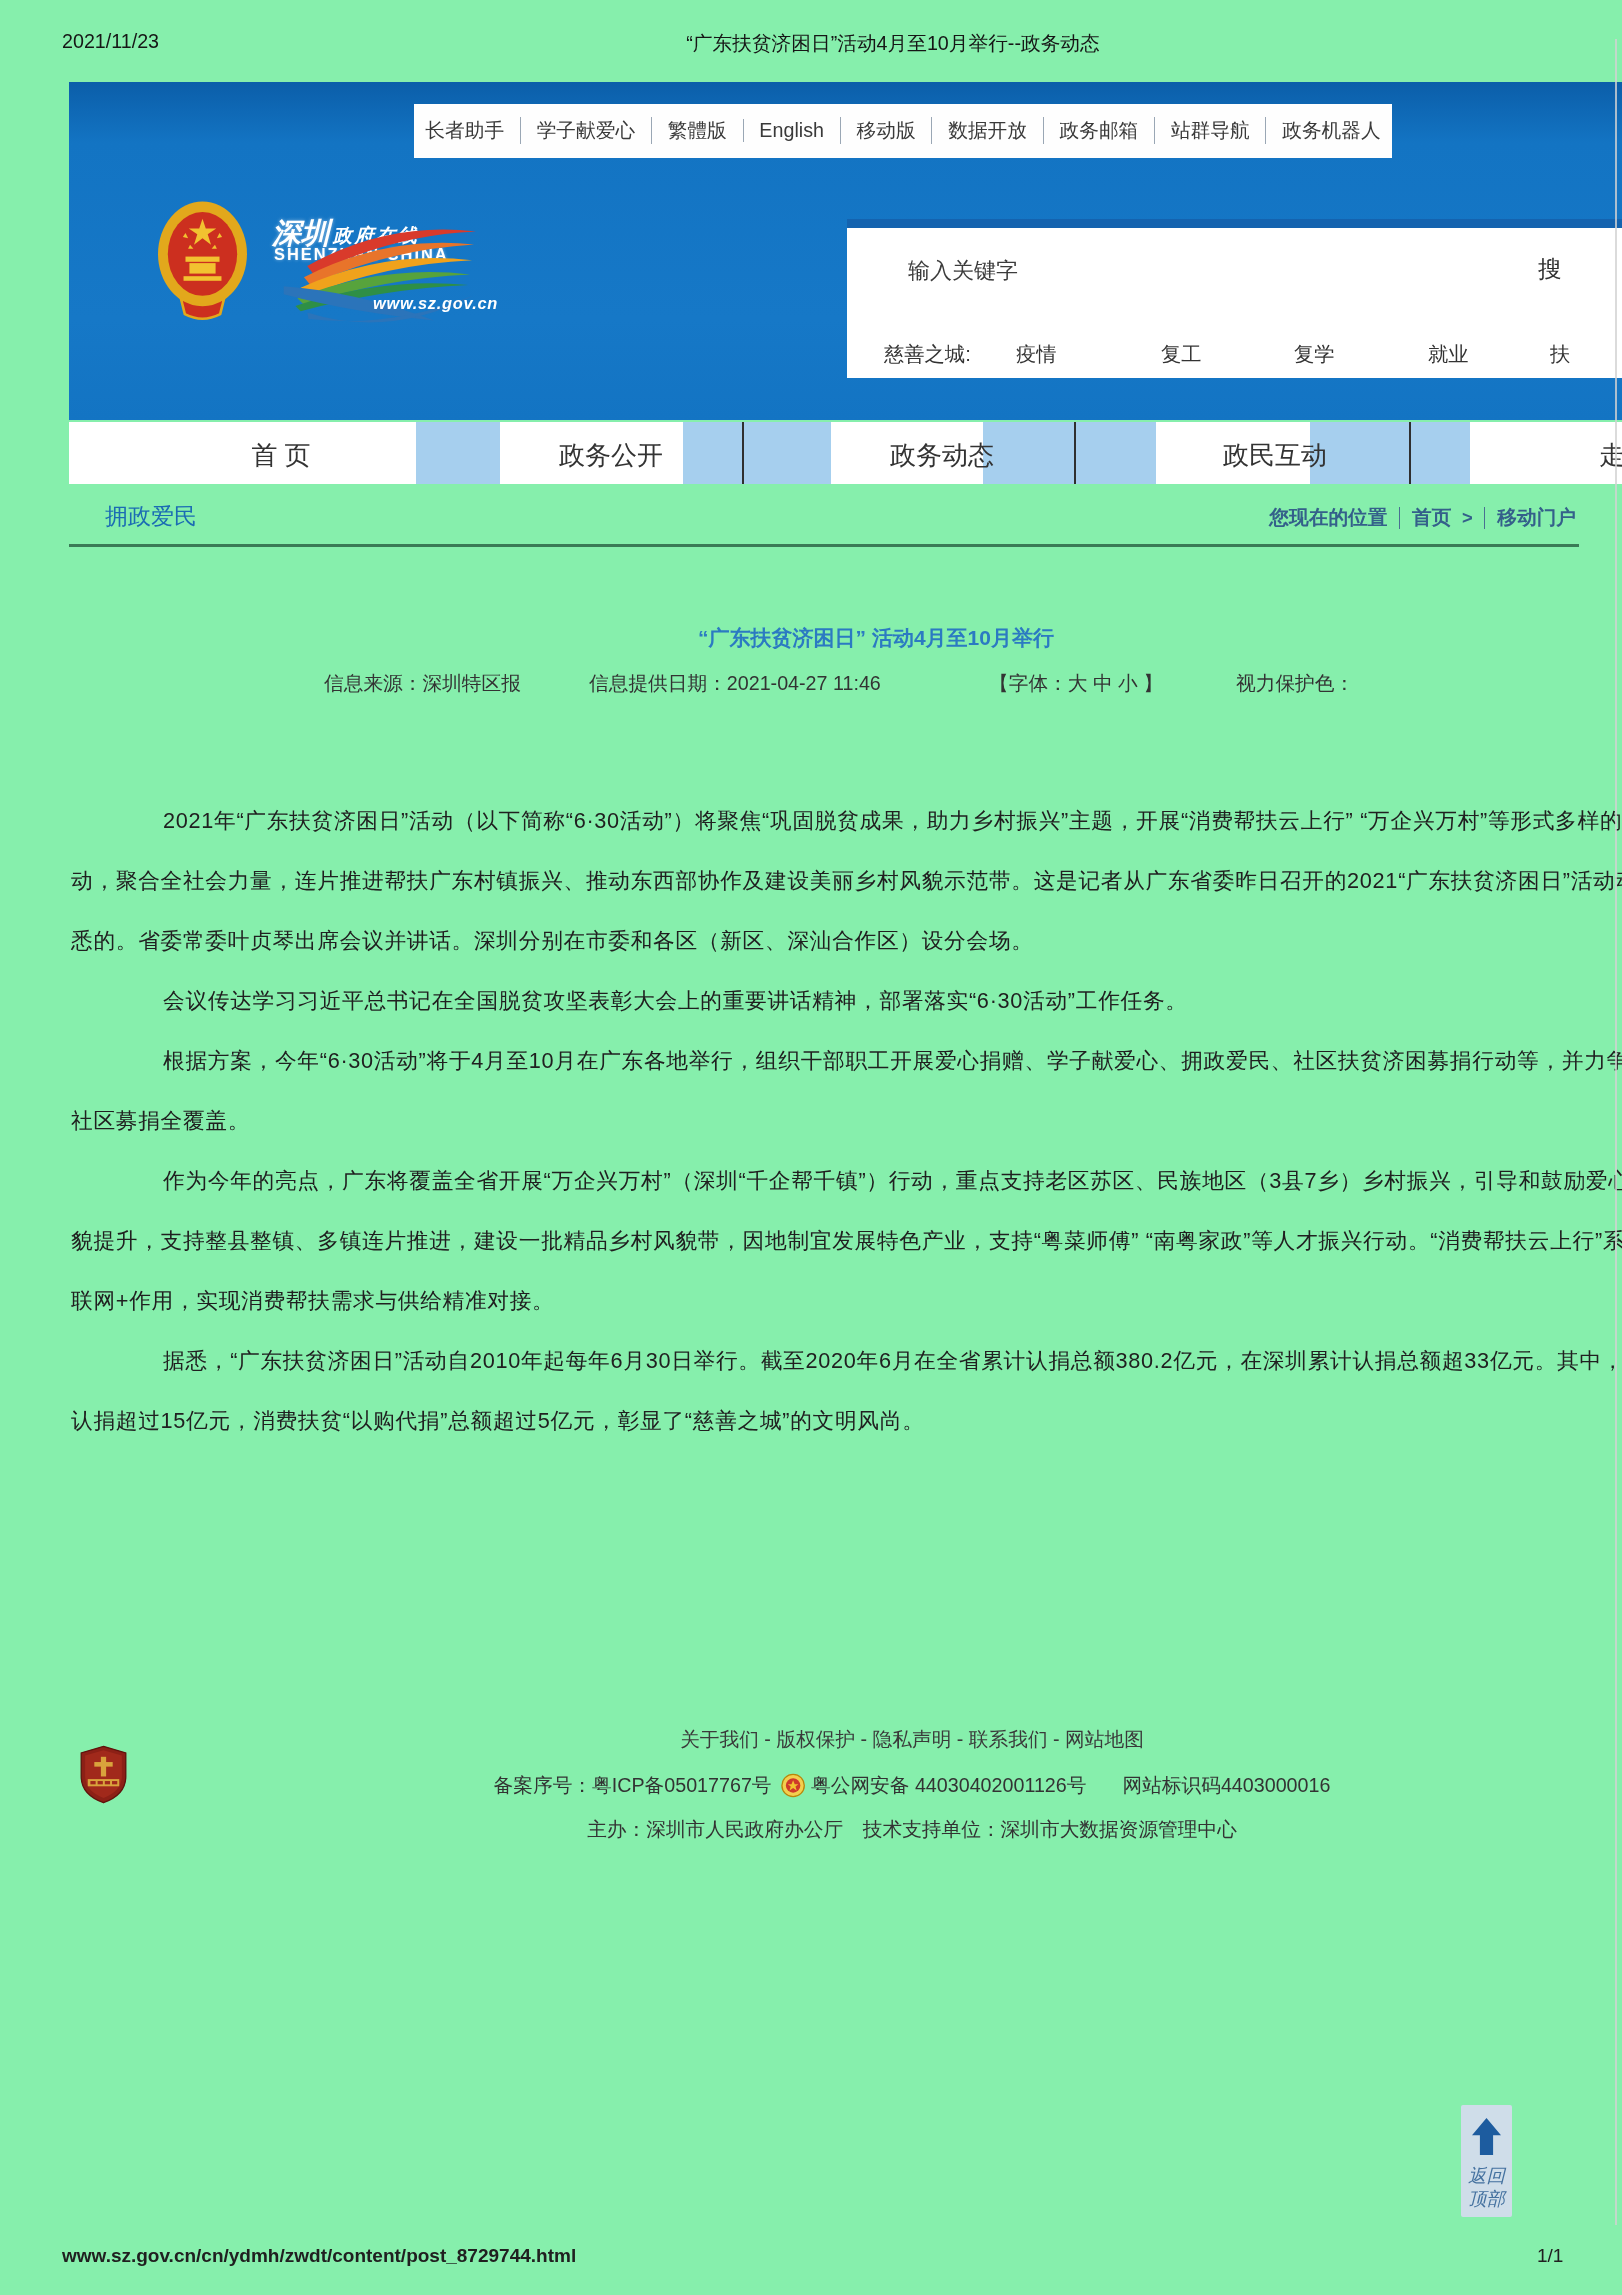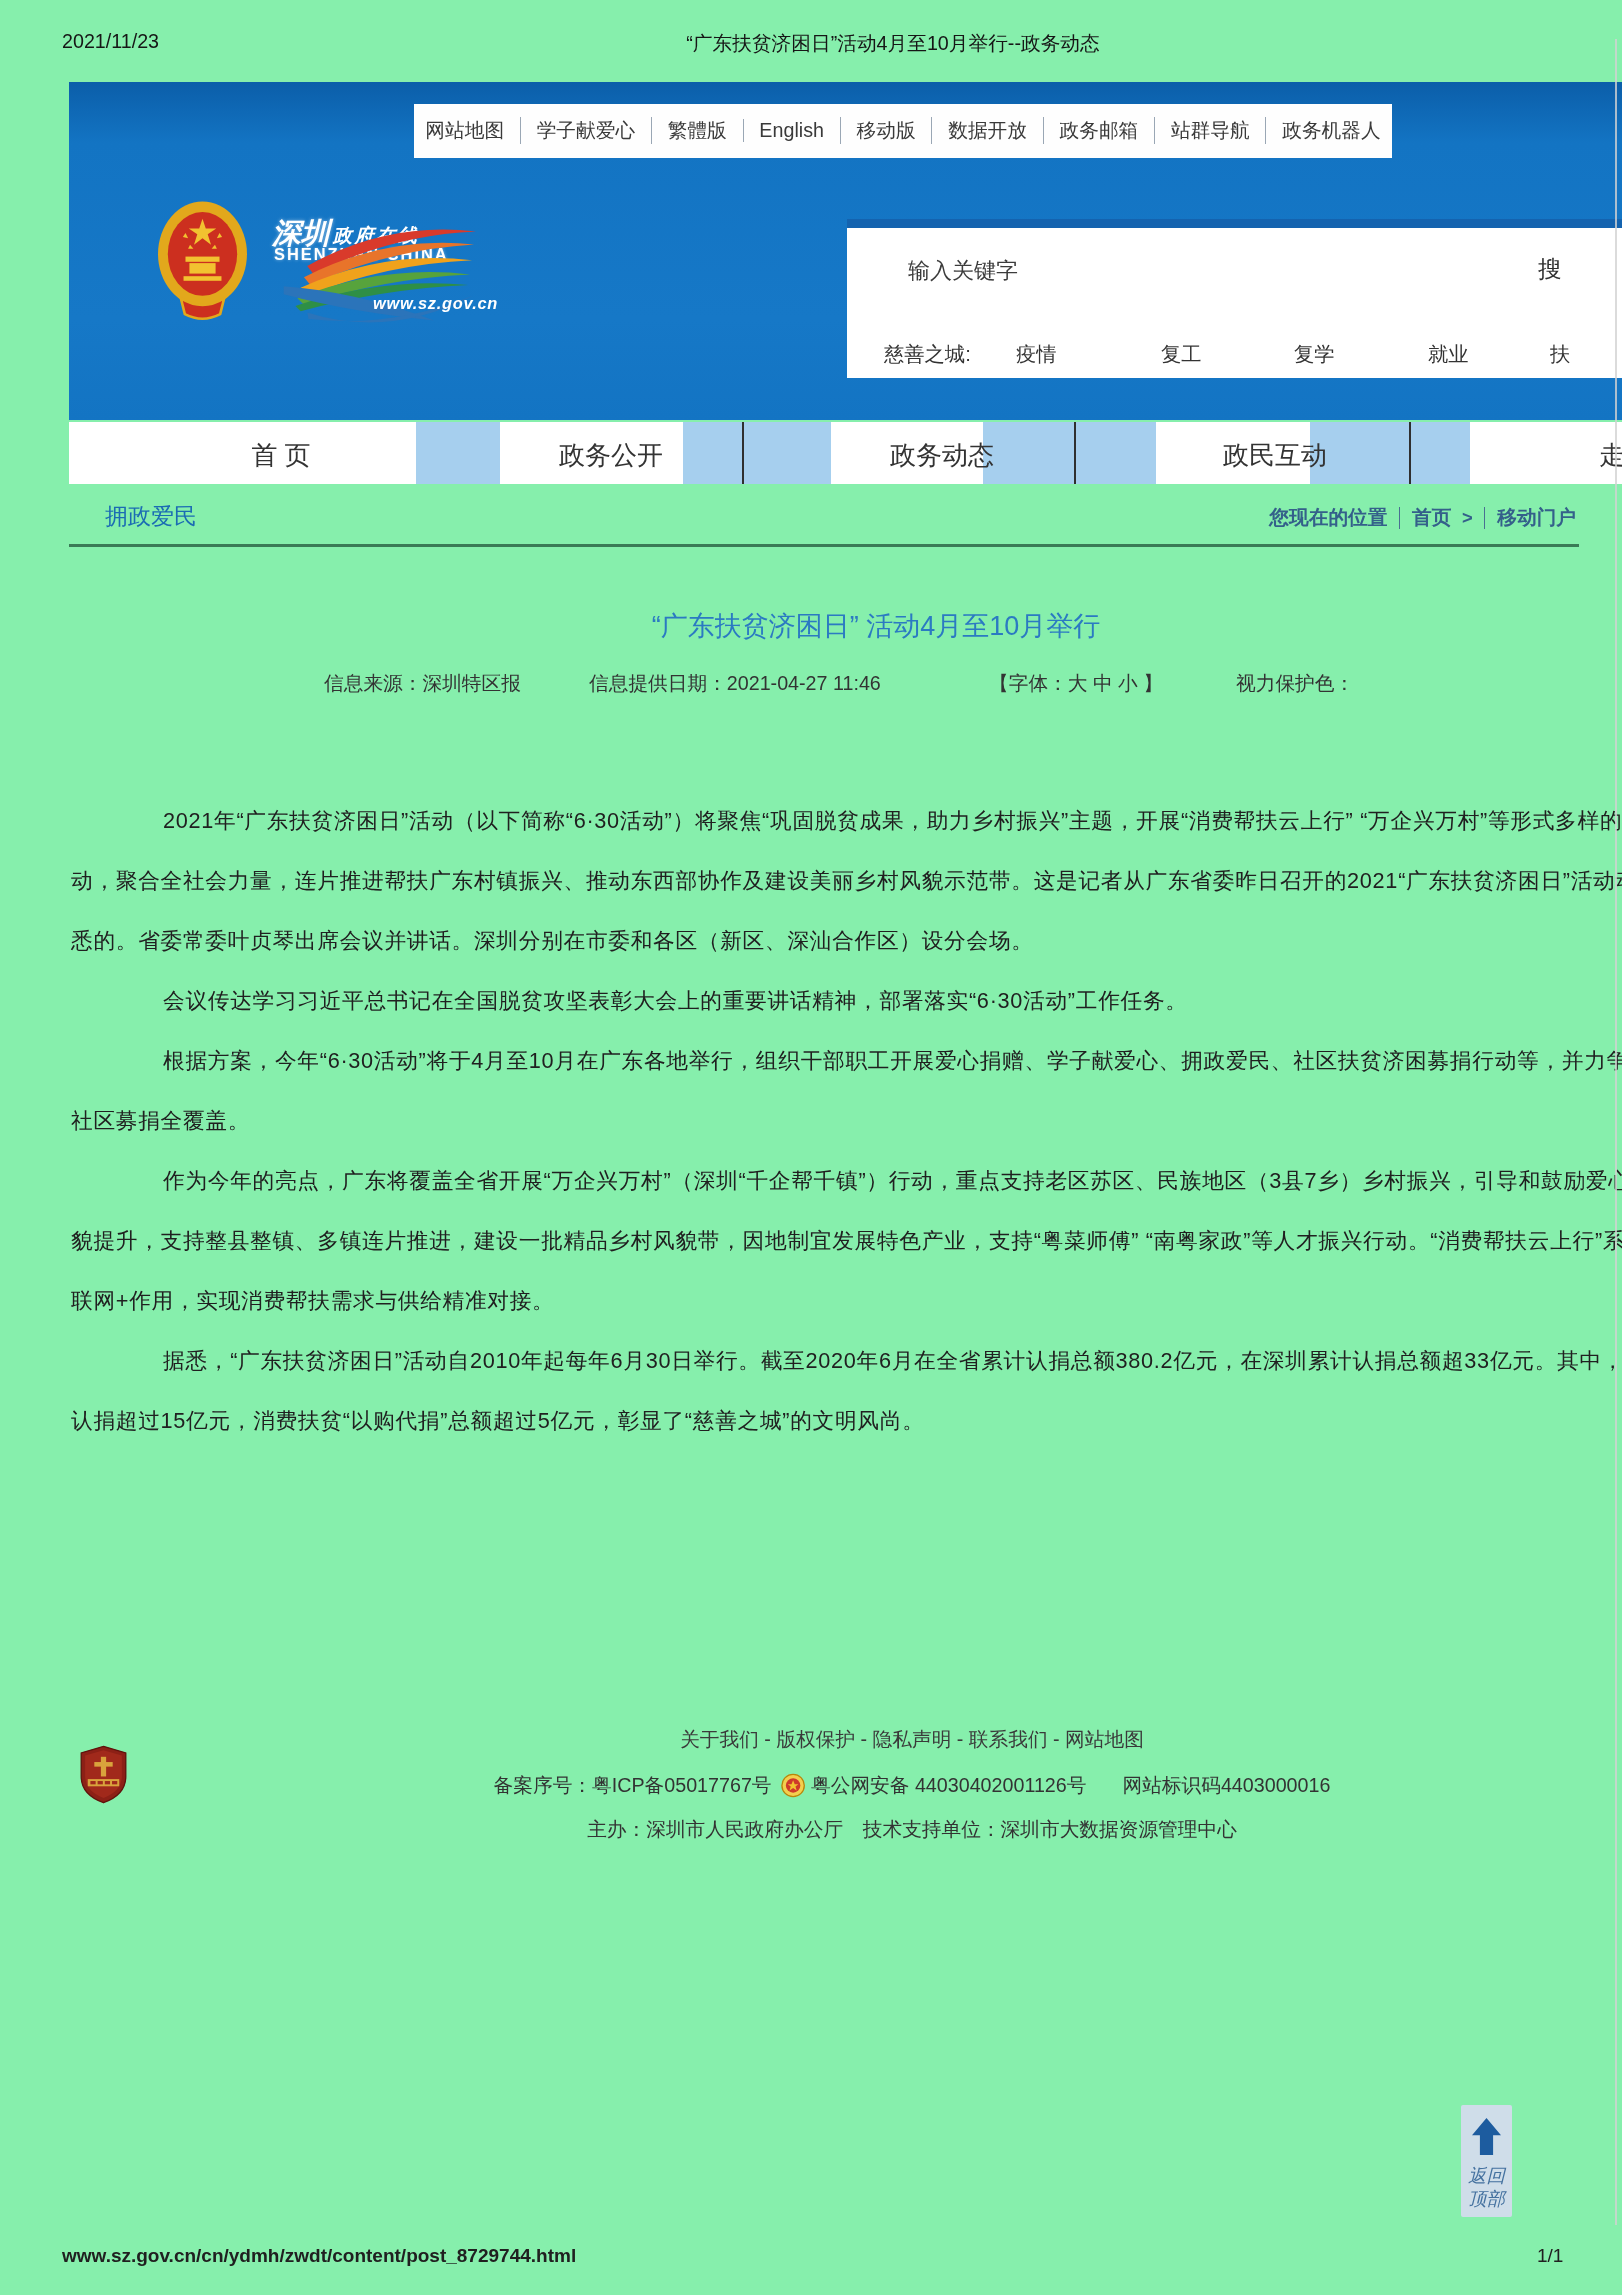--- a/index.html
+++ b/index.html
@@ -137,7 +137,7 @@
 
     <div class="abs links-bar" style="left:345px;top:21.7px;">
 
-    <div class="tlink">网站地图</div>
+    <div class="tlink">长者助手</div>
         <div class="tlink">学子献爱心</div>
         <div class="tlink">繁體版</div>
         <div class="tlink">English</div>

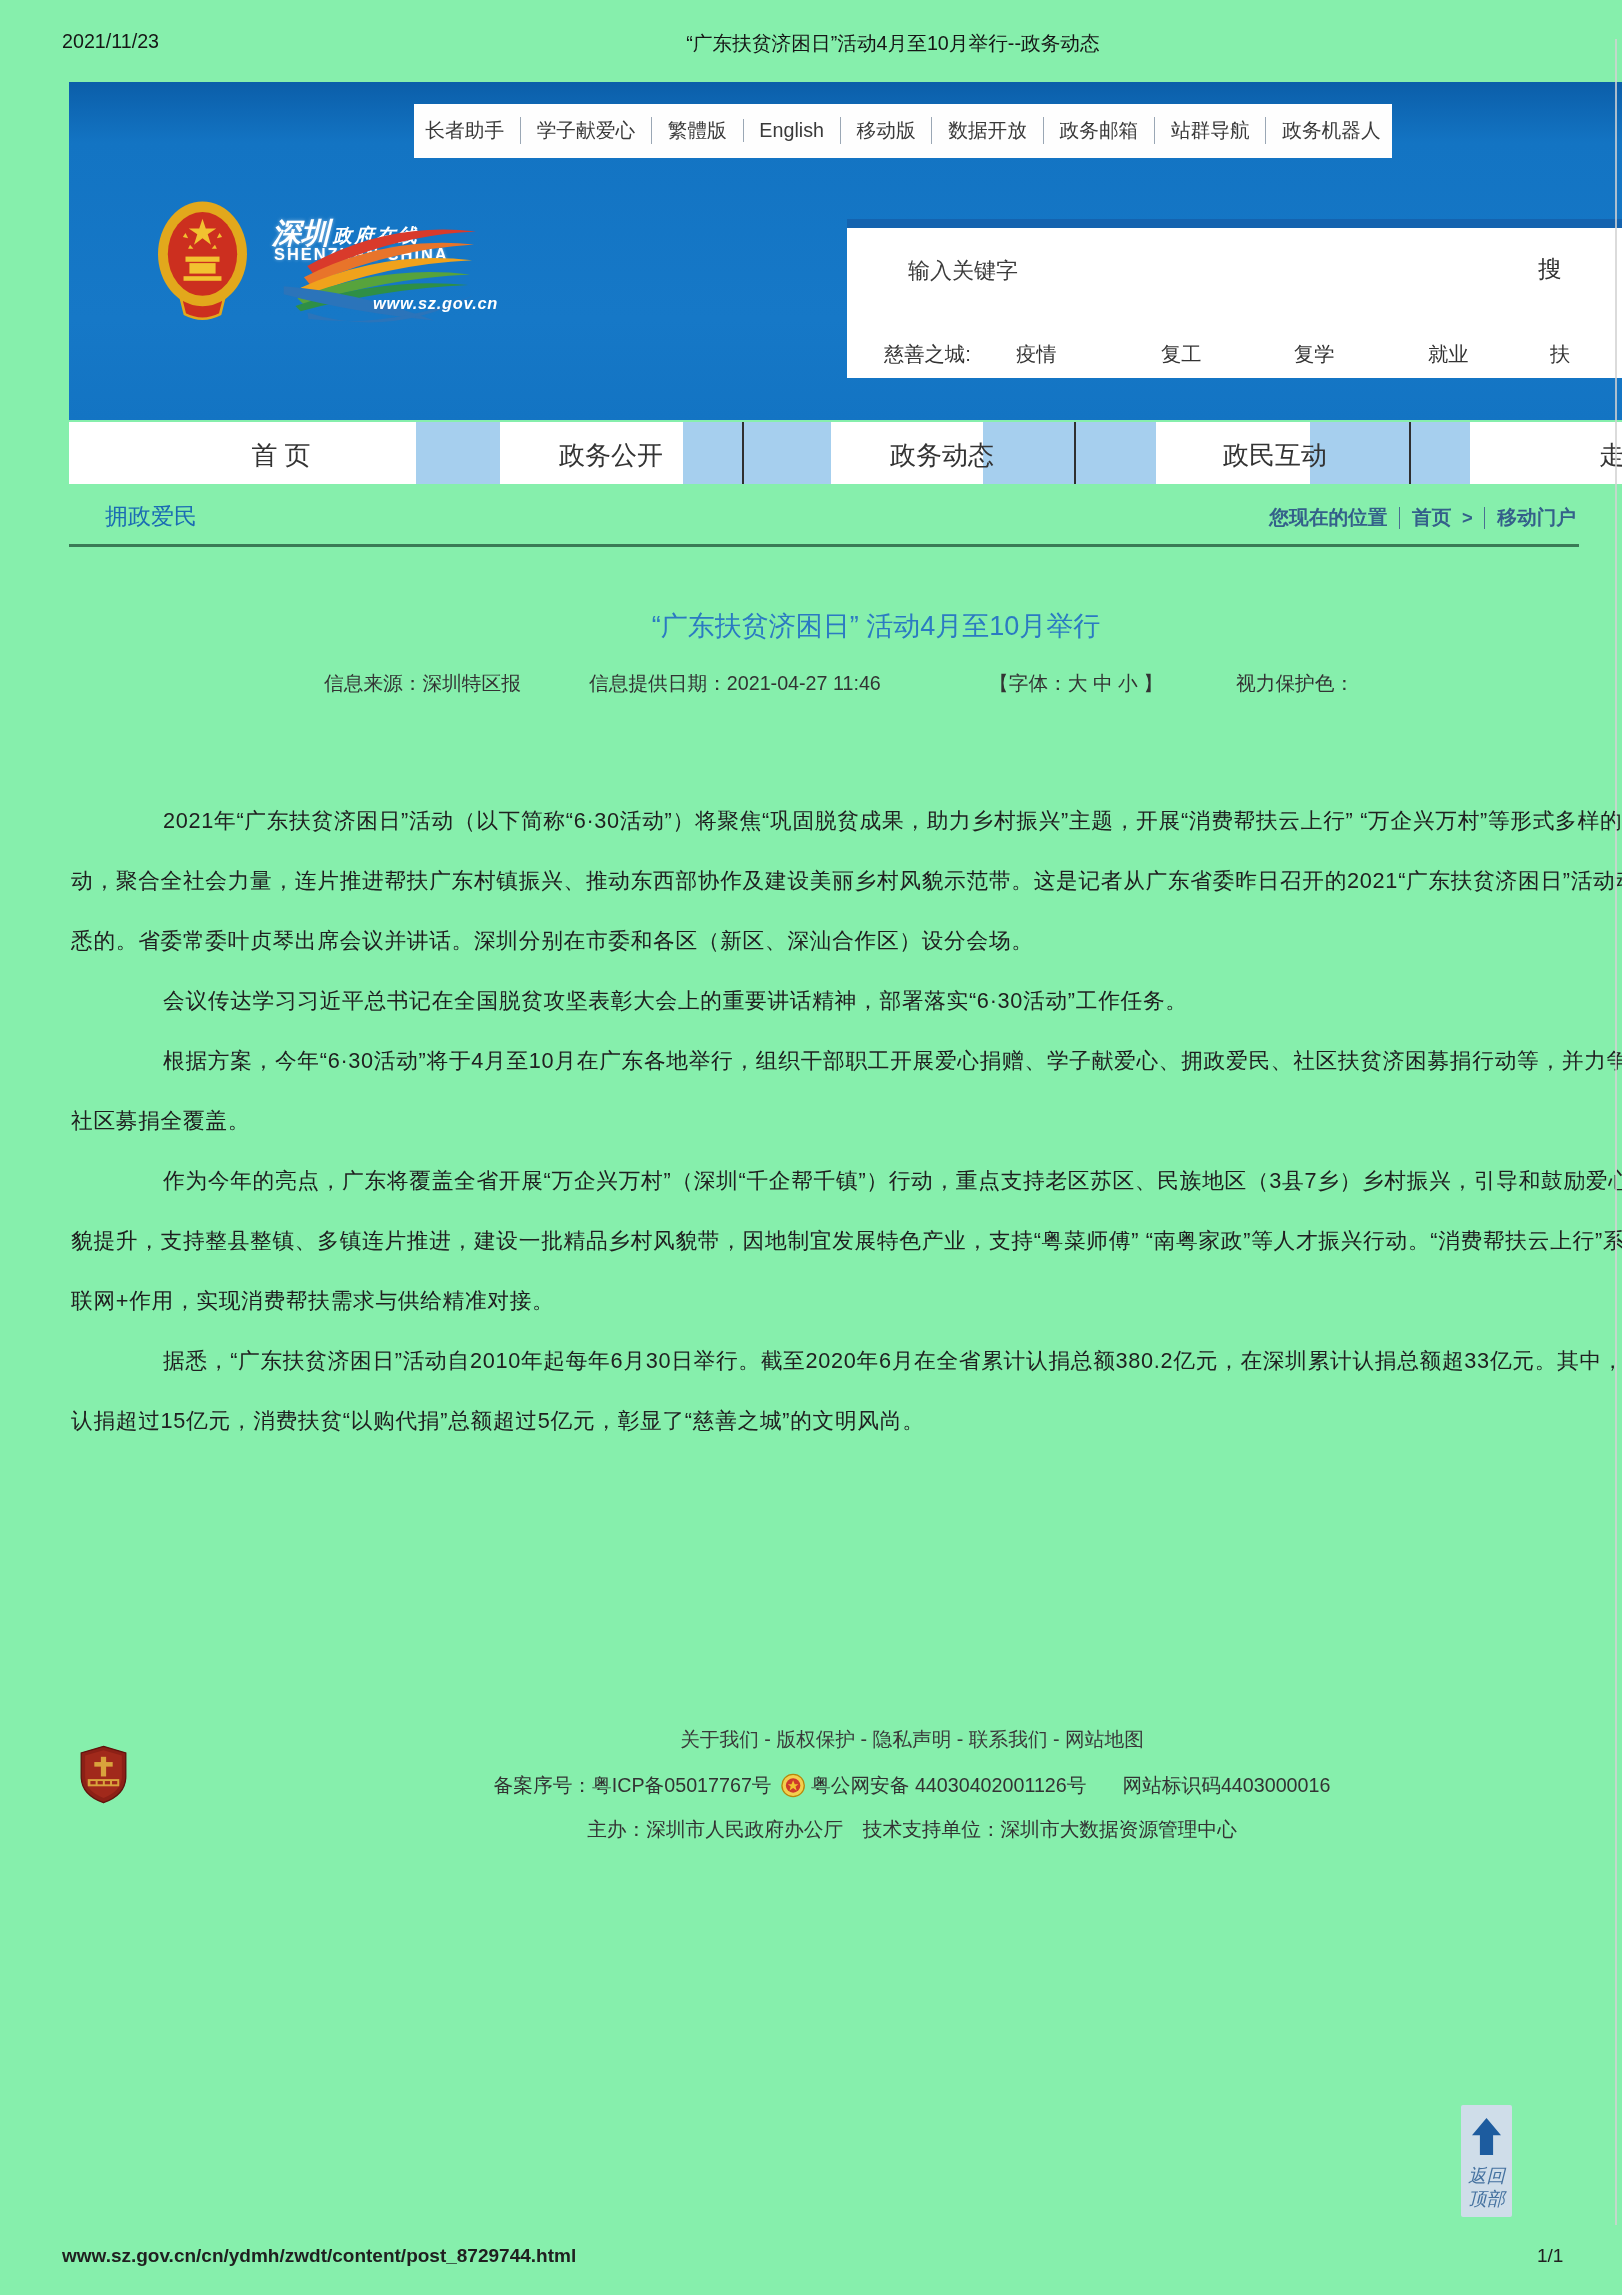--- a/index.html
+++ b/index.html
@@ -74,7 +74,7 @@
   .green-rule{left:69px;top:544px;width:1510px;height:2.6px;background:#3a7a56;}
 
   
-  .article-title{left:876px;top:608px;transform:translateX(-50%);font-size:27px;font-weight:normal;
+  .article-title{left:876px;top:624px;transform:translateX(-50%);font-size:21px;font-weight:bold;
     color:#2b7ac2;white-space:nowrap;}
   .meta span{position:absolute;top:670px;font-size:19.7px;color:#333333;white-space:nowrap;}
   .meta-source{left:324px;} .meta-date{left:589px;} .meta-font{left:989px;} .meta-eye{left:1236px;}

